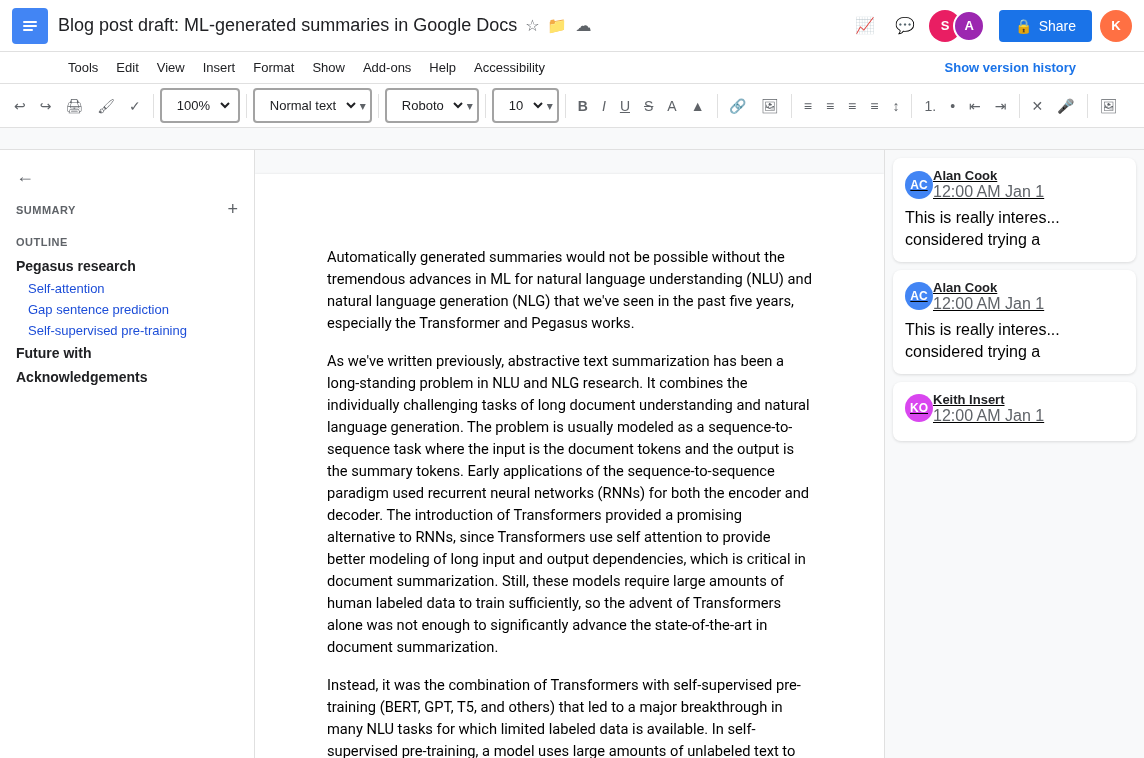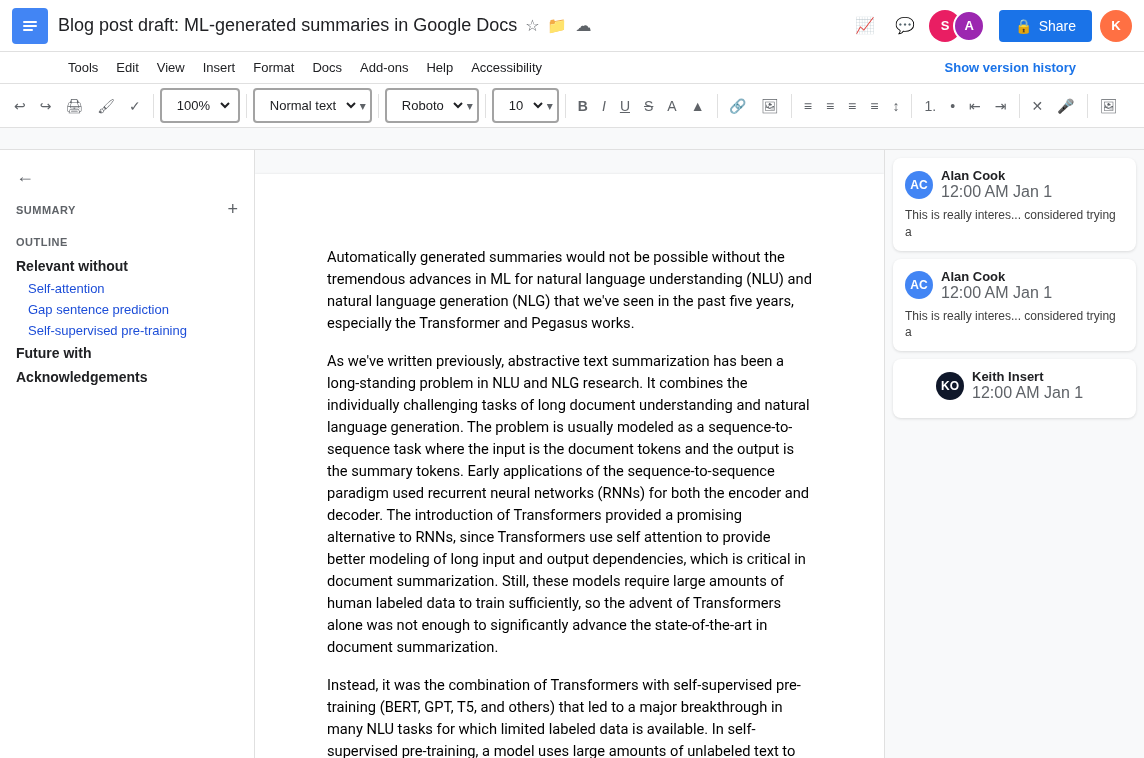--- a/index.html
+++ b/index.html
@@ -200,7 +200,7 @@
   <span class="menu-item">View</span>
   <span class="menu-item">Insert</span>
   <span class="menu-item">Format</span>
-  <span class="menu-item">Docs</span>
+  <span class="menu-item">Show</span>
   <span class="menu-item">Add-ons</span>
   <span class="menu-item">Help</span>
   <span class="menu-item">Accessibility</span>

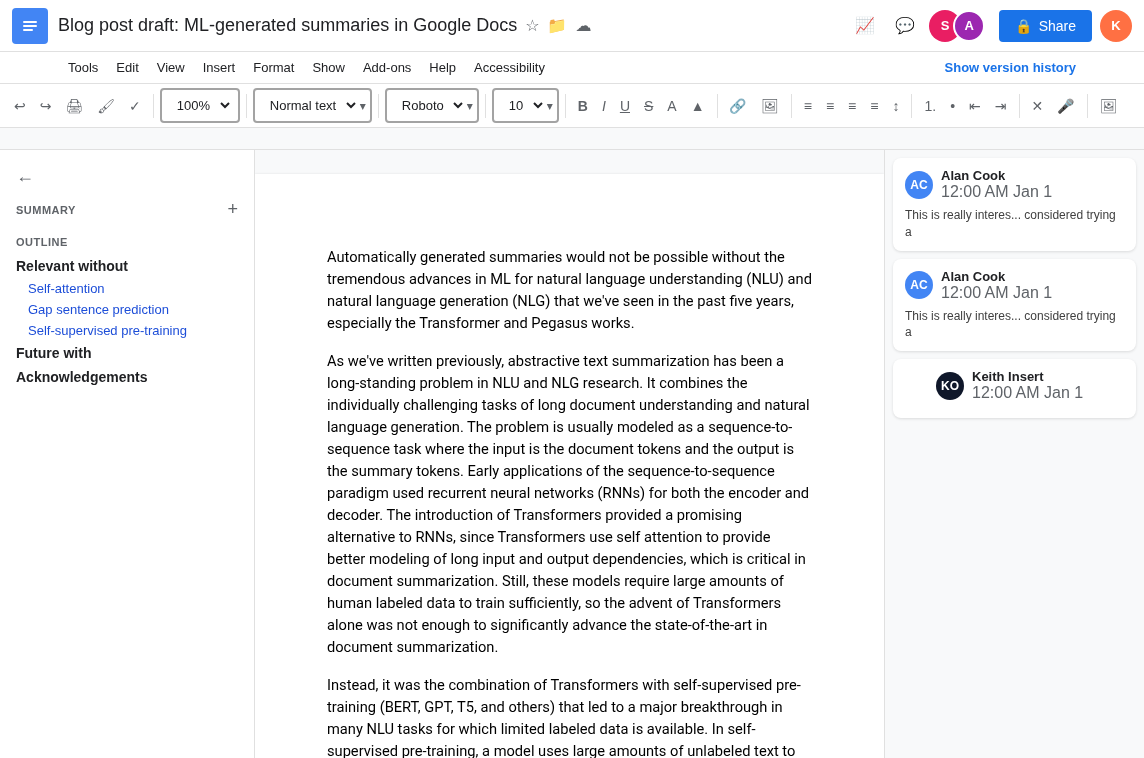--- a/index.html
+++ b/index.html
@@ -152,7 +152,7 @@
       padding: 10px 12px;
       box-shadow: 0 1px 3px rgba(0,0,0,0.12);
     }
-    .comment-header { display: flex; align-items: center; gap: 8px; margin-bottom: 6px; }
+    .comment-header { display: flex; align-items: center; margin-bottom: 6px; text-decoration: underline; }
     .comment-avatar { width: 28px; height: 28px; border-radius: 50%; display:flex; align-items:center; justify-content:center; font-size:12px; font-weight:bold; color:white; flex-shrink:0; }
     .ca1 { background: #4285f4; }
     .ca2 { background: #0f172a; margin-left: 31px; }

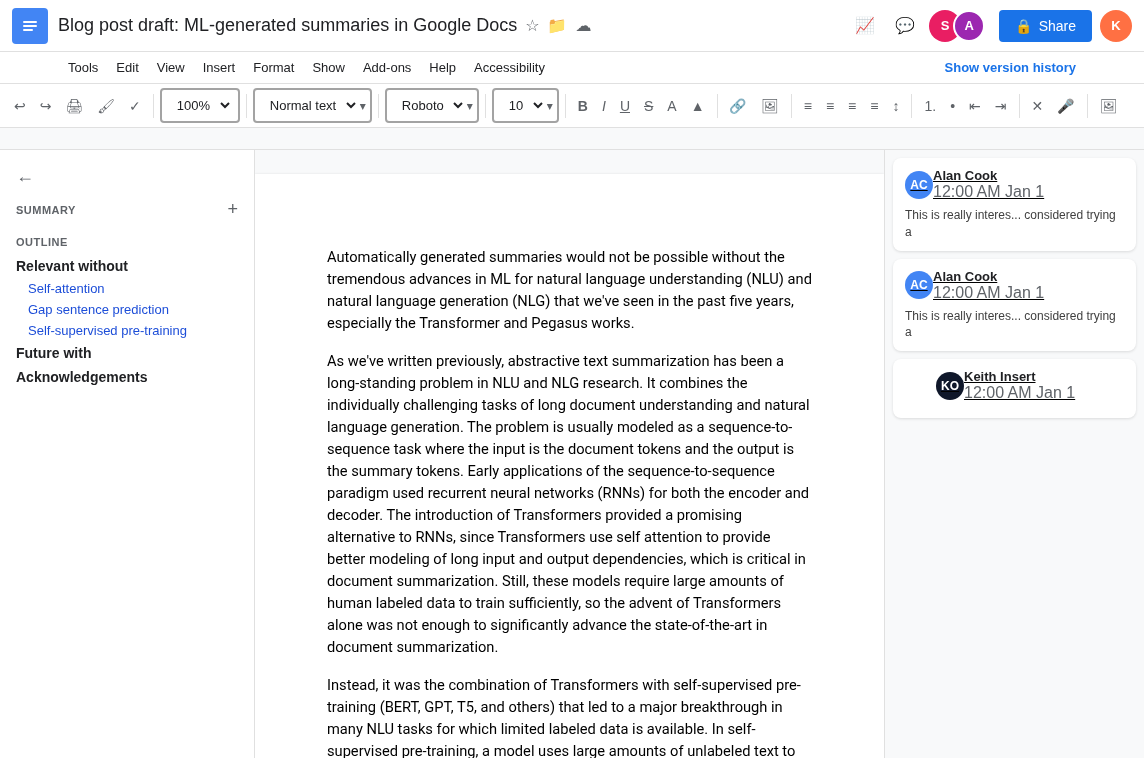--- a/index.html
+++ b/index.html
@@ -158,7 +158,7 @@
     .ca2 { background: #0f172a; margin-left: 31px; }
     .comment-author { font-size: 13px; font-weight: 600; color: #202124; }
     .comment-time { font-size: 16px; color: #5f6368; }
-    .comment-text { font-size: 12px; color: #404040; line-height: 1.4; }
+    .comment-text { font-size: 16px; color: #000000; line-height: 1.4; }
   </style>
 </head>
 <body>

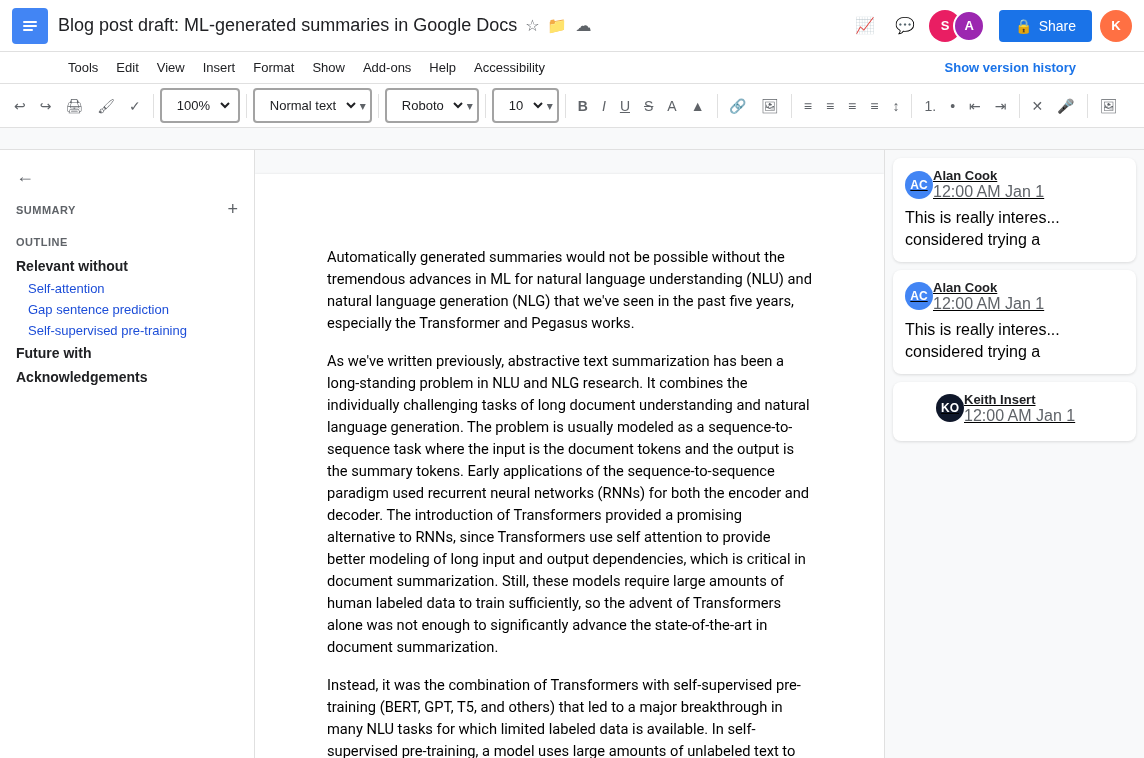--- a/index.html
+++ b/index.html
@@ -288,7 +288,7 @@
     </div>
     <div class="outline-label">OUTLINE</div>
 
-    <div class="outline-h1">Relevant without</div>
+    <div class="outline-h1">Pegasus research</div>
     <div class="outline-h2">Self-attention</div>
     <div class="outline-h2">Gap sentence prediction</div>
     <div class="outline-h2">Self-supervised pre-training</div>

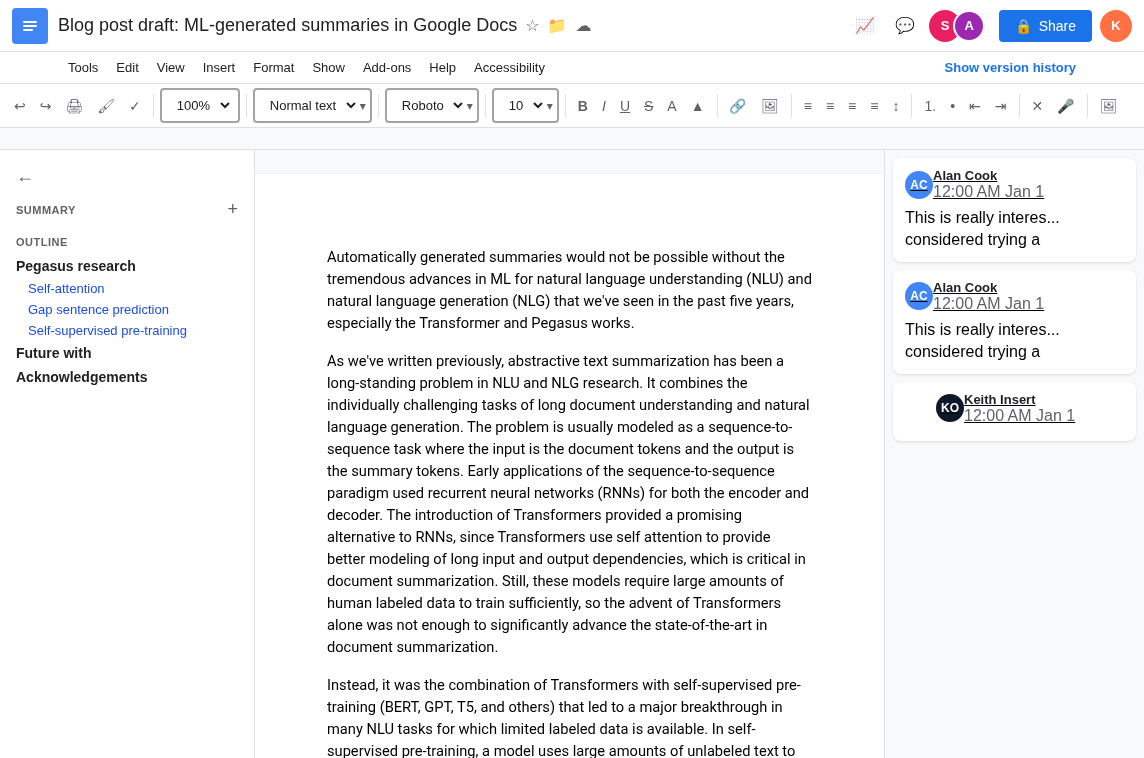--- a/index.html
+++ b/index.html
@@ -155,7 +155,7 @@
     .comment-header { display: flex; align-items: center; margin-bottom: 6px; text-decoration: underline; }
     .comment-avatar { width: 28px; height: 28px; border-radius: 50%; display:flex; align-items:center; justify-content:center; font-size:12px; font-weight:bold; color:white; flex-shrink:0; }
     .ca1 { background: #4285f4; }
-    .ca2 { background: #0f172a; margin-left: 31px; }
+    .ca2 { background: #d946ef; }
     .comment-author { font-size: 13px; font-weight: 600; color: #202124; }
     .comment-time { font-size: 16px; color: #5f6368; }
     .comment-text { font-size: 16px; color: #000000; line-height: 1.4; }

